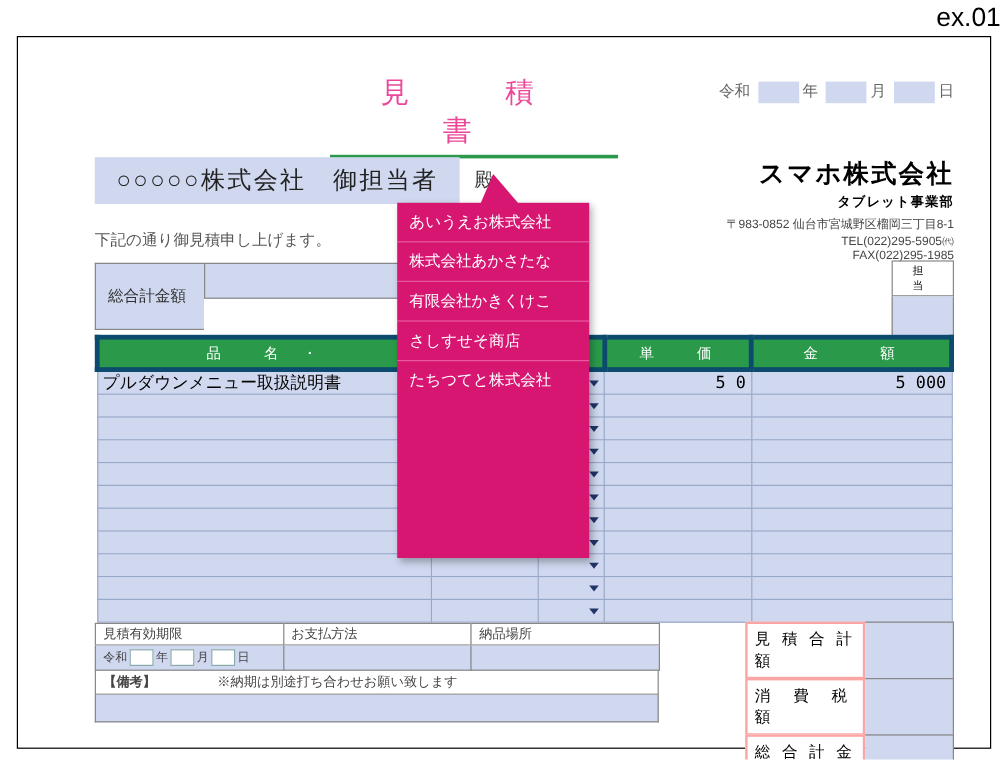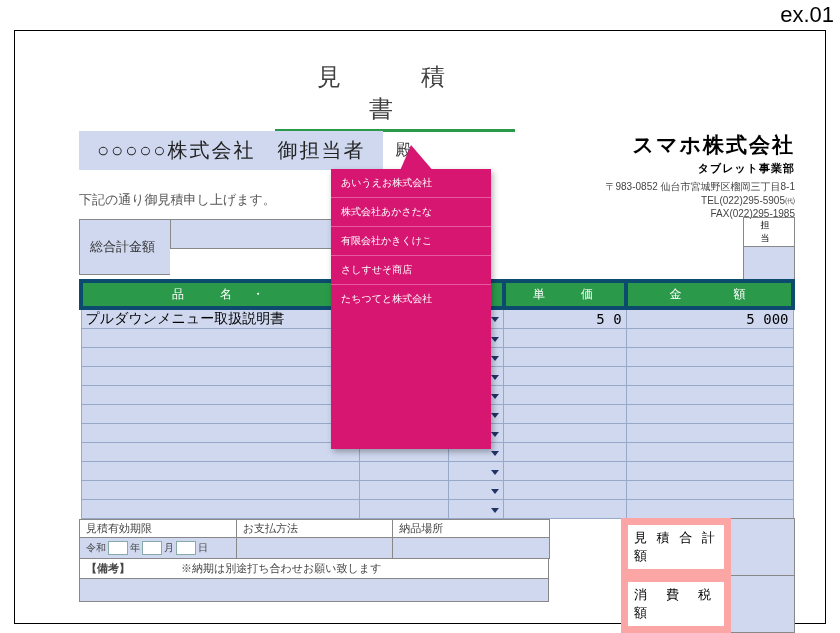--- a/index.html
+++ b/index.html
@@ -9,7 +9,7 @@
   .doc { position: relative; width: 100%; height: 100%; }
 
   
-  .title { position: absolute; left: 260px; top: 30px; width: 240px; text-align: center; font-size: 24px; letter-spacing: 28px; color: #404040; border-bottom: 3px solid #2a9a4a; padding-bottom: 4px; }
+  .title { position: absolute; left: 260px; top: 30px; width: 240px; text-align: center; font-size: 24px; letter-spacing: 28px; color: #ec4899; border-bottom: 3px solid #2a9a4a; padding-bottom: 4px; }
 
   
   .datebox { position: absolute; right: 30px; top: 36px; font-size: 13px; color: #666; }

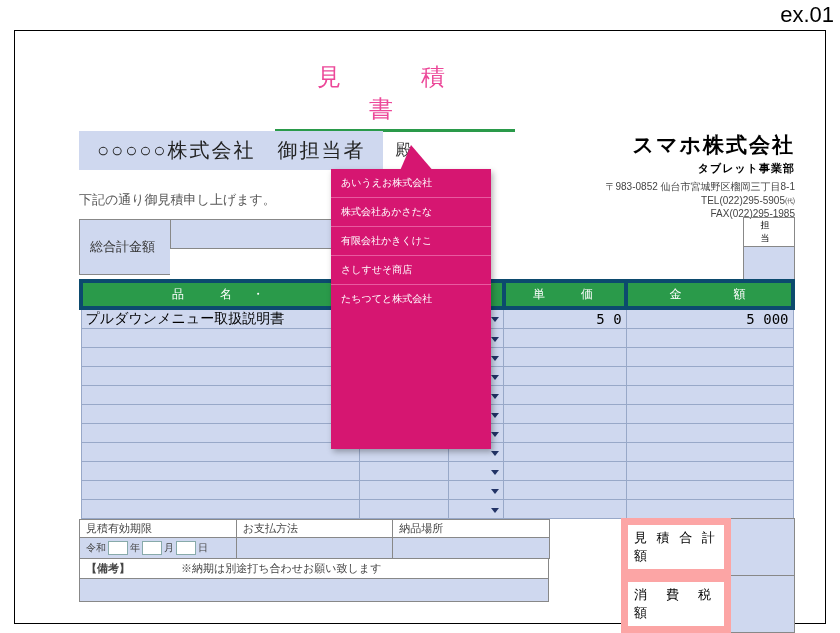--- a/index.html
+++ b/index.html
@@ -86,6 +86,12 @@
 
       <div class="title">見　積　書</div>
 
+      <div class="datebox">
+        <span>令和</span>
+        <span class="slot"></span><span>年</span>
+        <span class="slot"></span><span>月</span>
+        <span class="slot"></span><span>日</span>
+      </div>
 
       <div class="customer-row">
         <div class="customer-field">○○○○○株式会社　御担当者</div>

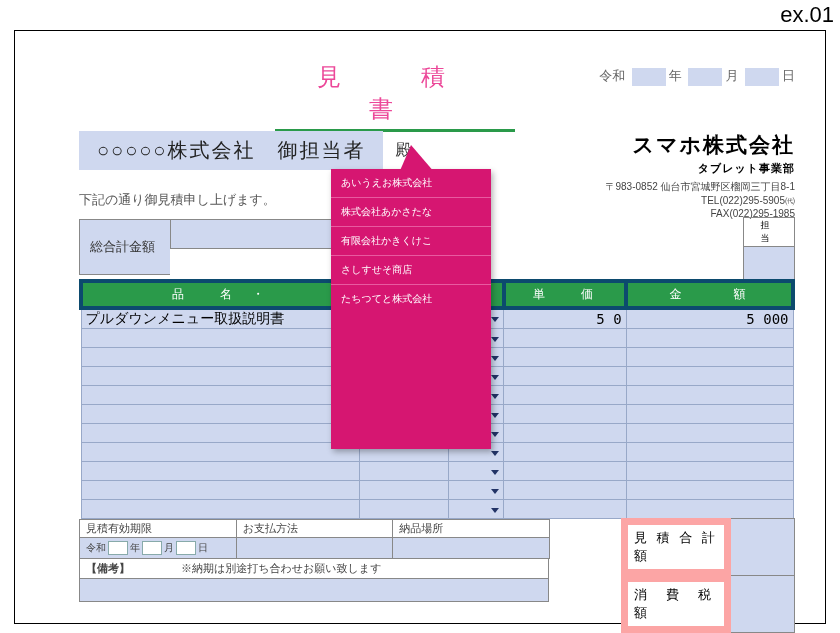--- a/index.html
+++ b/index.html
@@ -72,7 +72,7 @@
   
   .dropdown { position: absolute; left: 316px; top: 138px; width: 160px; background: #d61671; box-shadow: 2px 3px 6px rgba(0,0,0,.3); z-index: 50; }
   .dropdown .pointer { position: absolute; top: -24px; left: 68px; width: 0; height: 0; border-left: 12px solid transparent; border-right: 24px solid transparent; border-bottom: 28px solid #d61671; }
-  .dropdown .opt { color: #fff; font-size: 10px; padding: 7px 10px; border-bottom: 1px solid #e85aa0; cursor: pointer; }
+  .dropdown .opt { color: #fff; font-size: 13px; padding: 7px 10px; border-bottom: 1px solid #e85aa0; cursor: pointer; }
   .dropdown .opt:last-child { border-bottom: none; height: 150px; }
 
 </style>

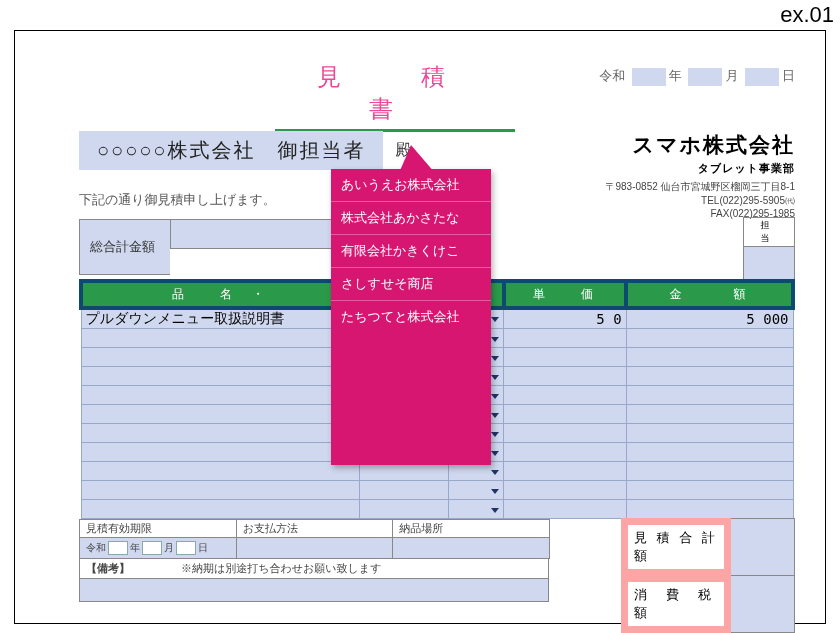--- a/index.html
+++ b/index.html
@@ -66,7 +66,7 @@
 
   .totals { position: absolute; right: 30px; top: 488px; width: 174px; font-size: 13px; }
   .totals .trow { display: flex; }
-  .totals .tlabel { border: 7px solid #fca5a5; padding: 4px 6px; width: 84px; letter-spacing: 3px; background:#fff; margin-top:-1px; }
+  .totals .tlabel { border: 2px solid #fca5a5; padding: 4px 6px; width: 84px; letter-spacing: 3px; background:#fff; margin-top:-1px; }
   .totals .tval { border: 1px solid #888; border-left: none; flex: 1; background:#cfd8ef; margin-top:-1px; }
 
   

